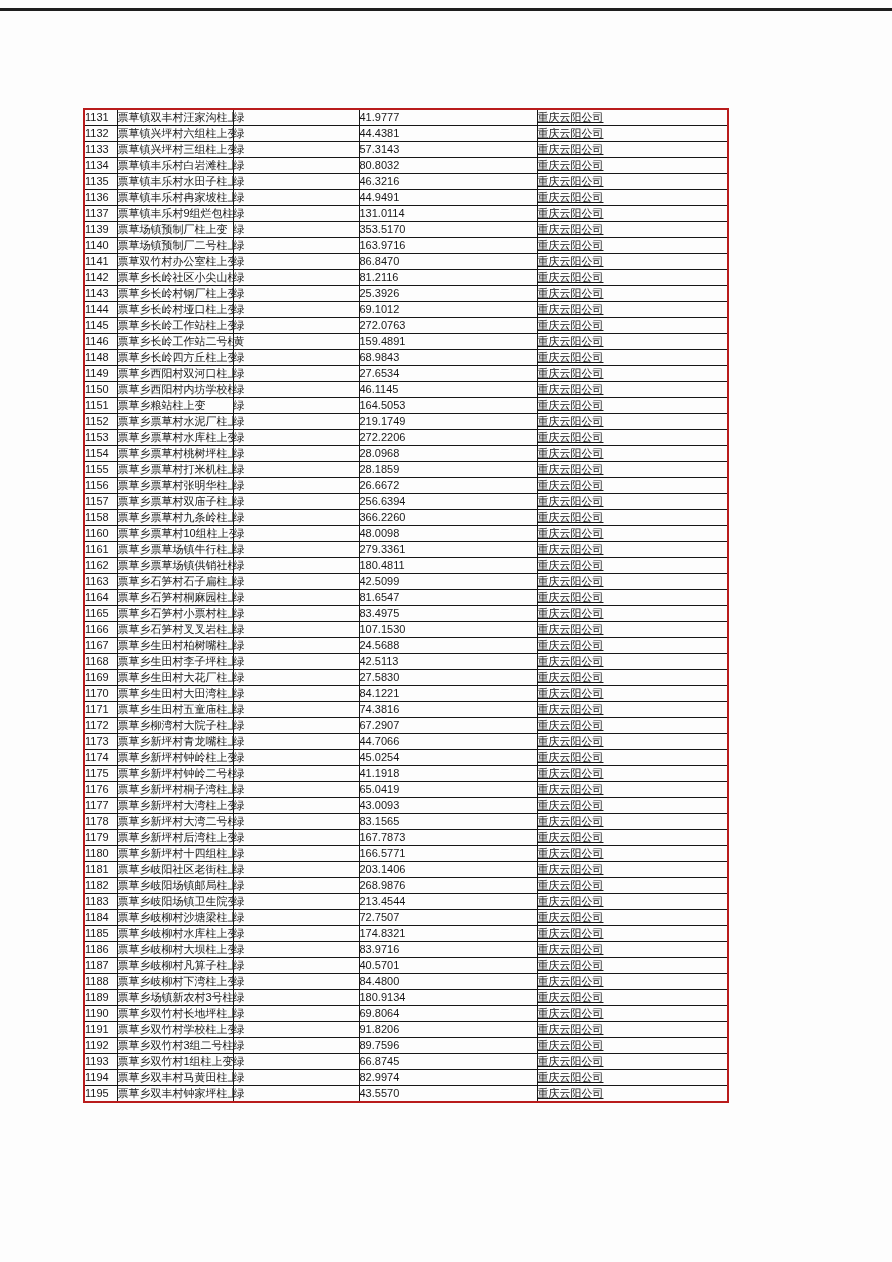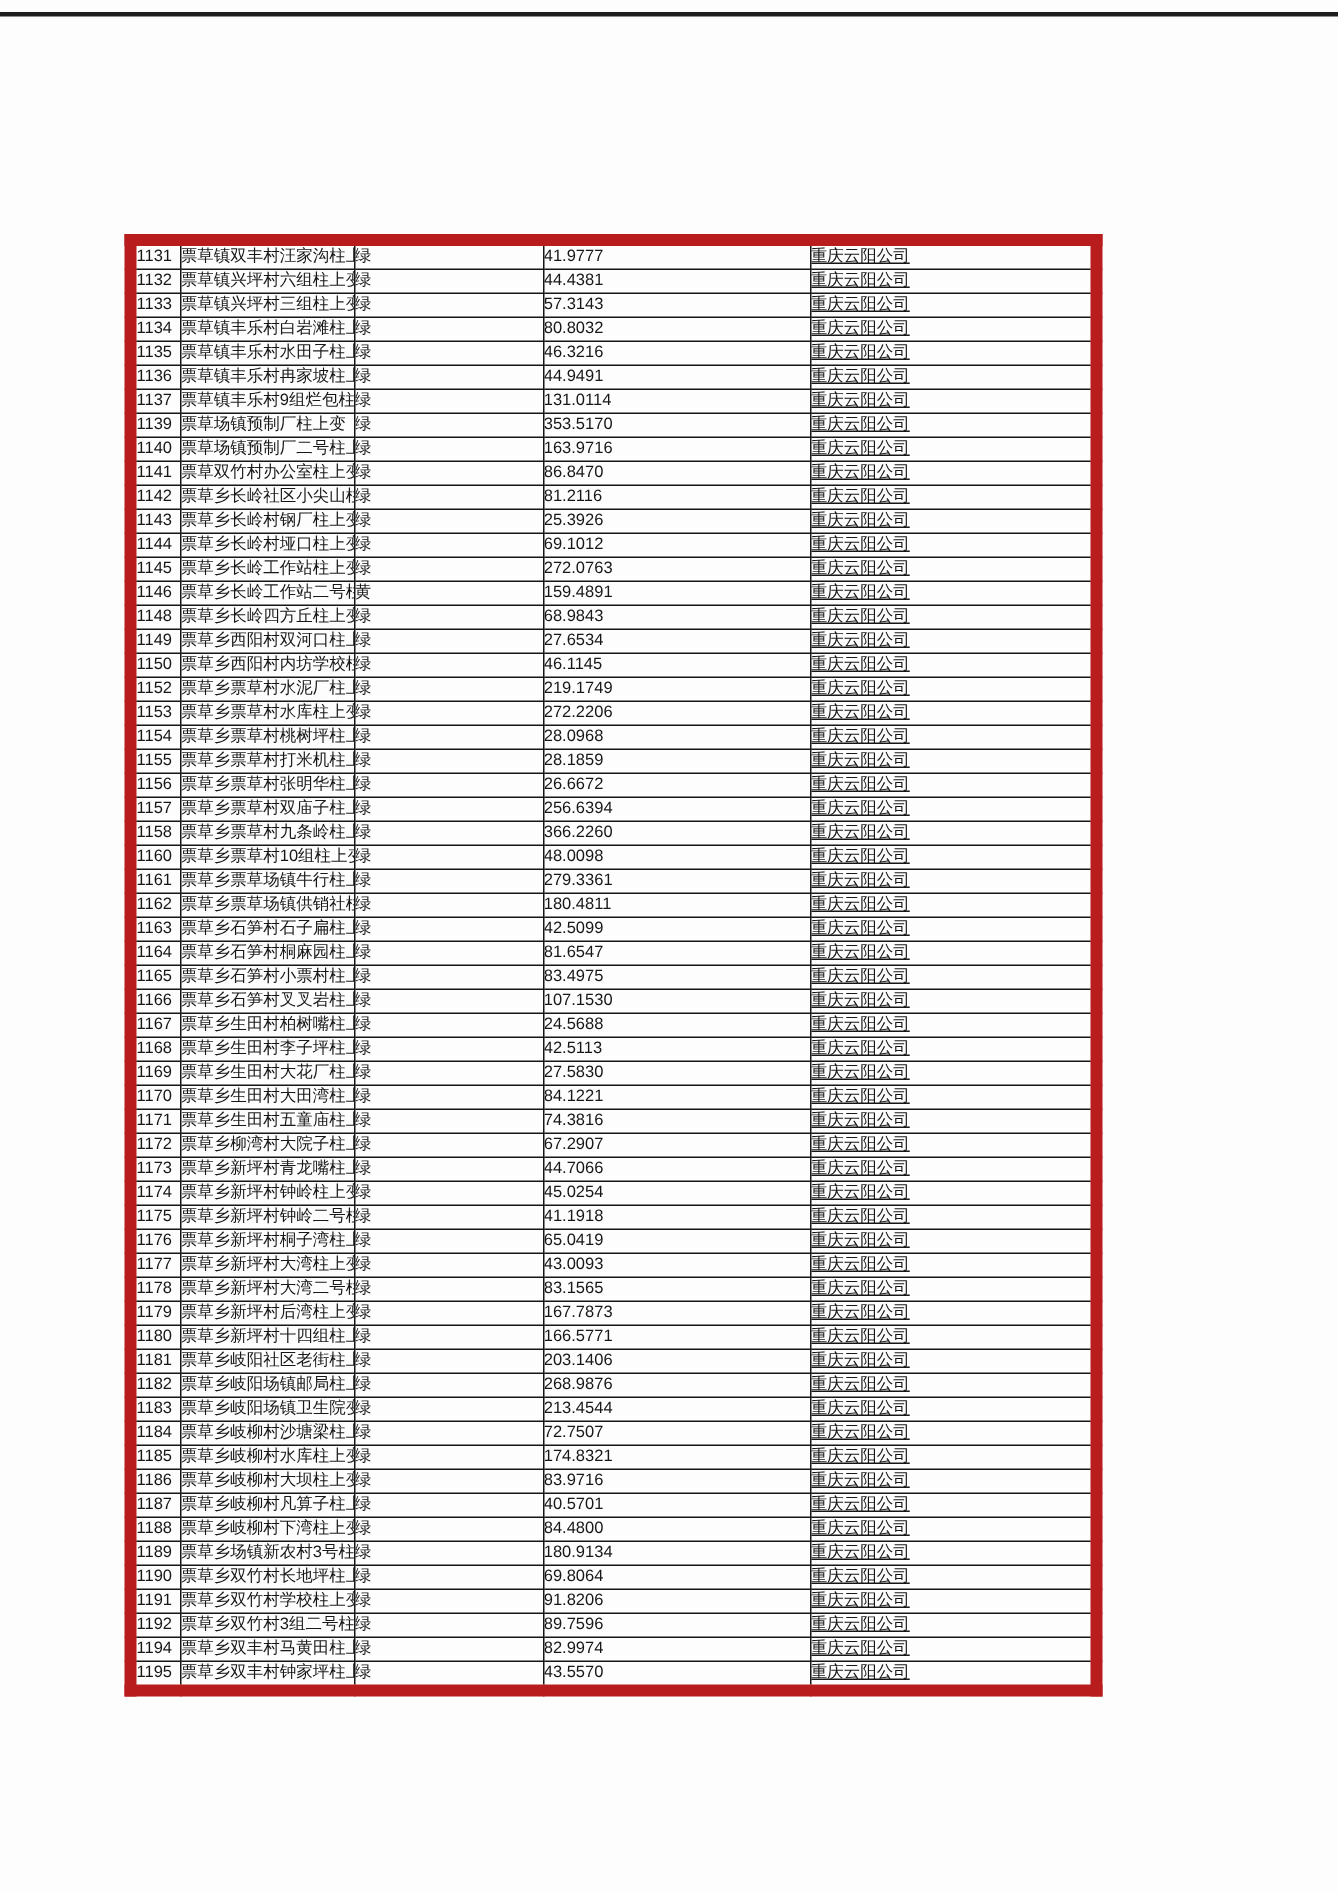--- a/index.html
+++ b/index.html
@@ -20,8 +20,7 @@
     width:644px;
     border-collapse:collapse;
     table-layout:fixed;
-    border:8px solid #b91c1c;
-    margin-top:48px;
+    border:2px solid #b91c1c;
   }
   table.sheet td {
     border:1px solid #161616;

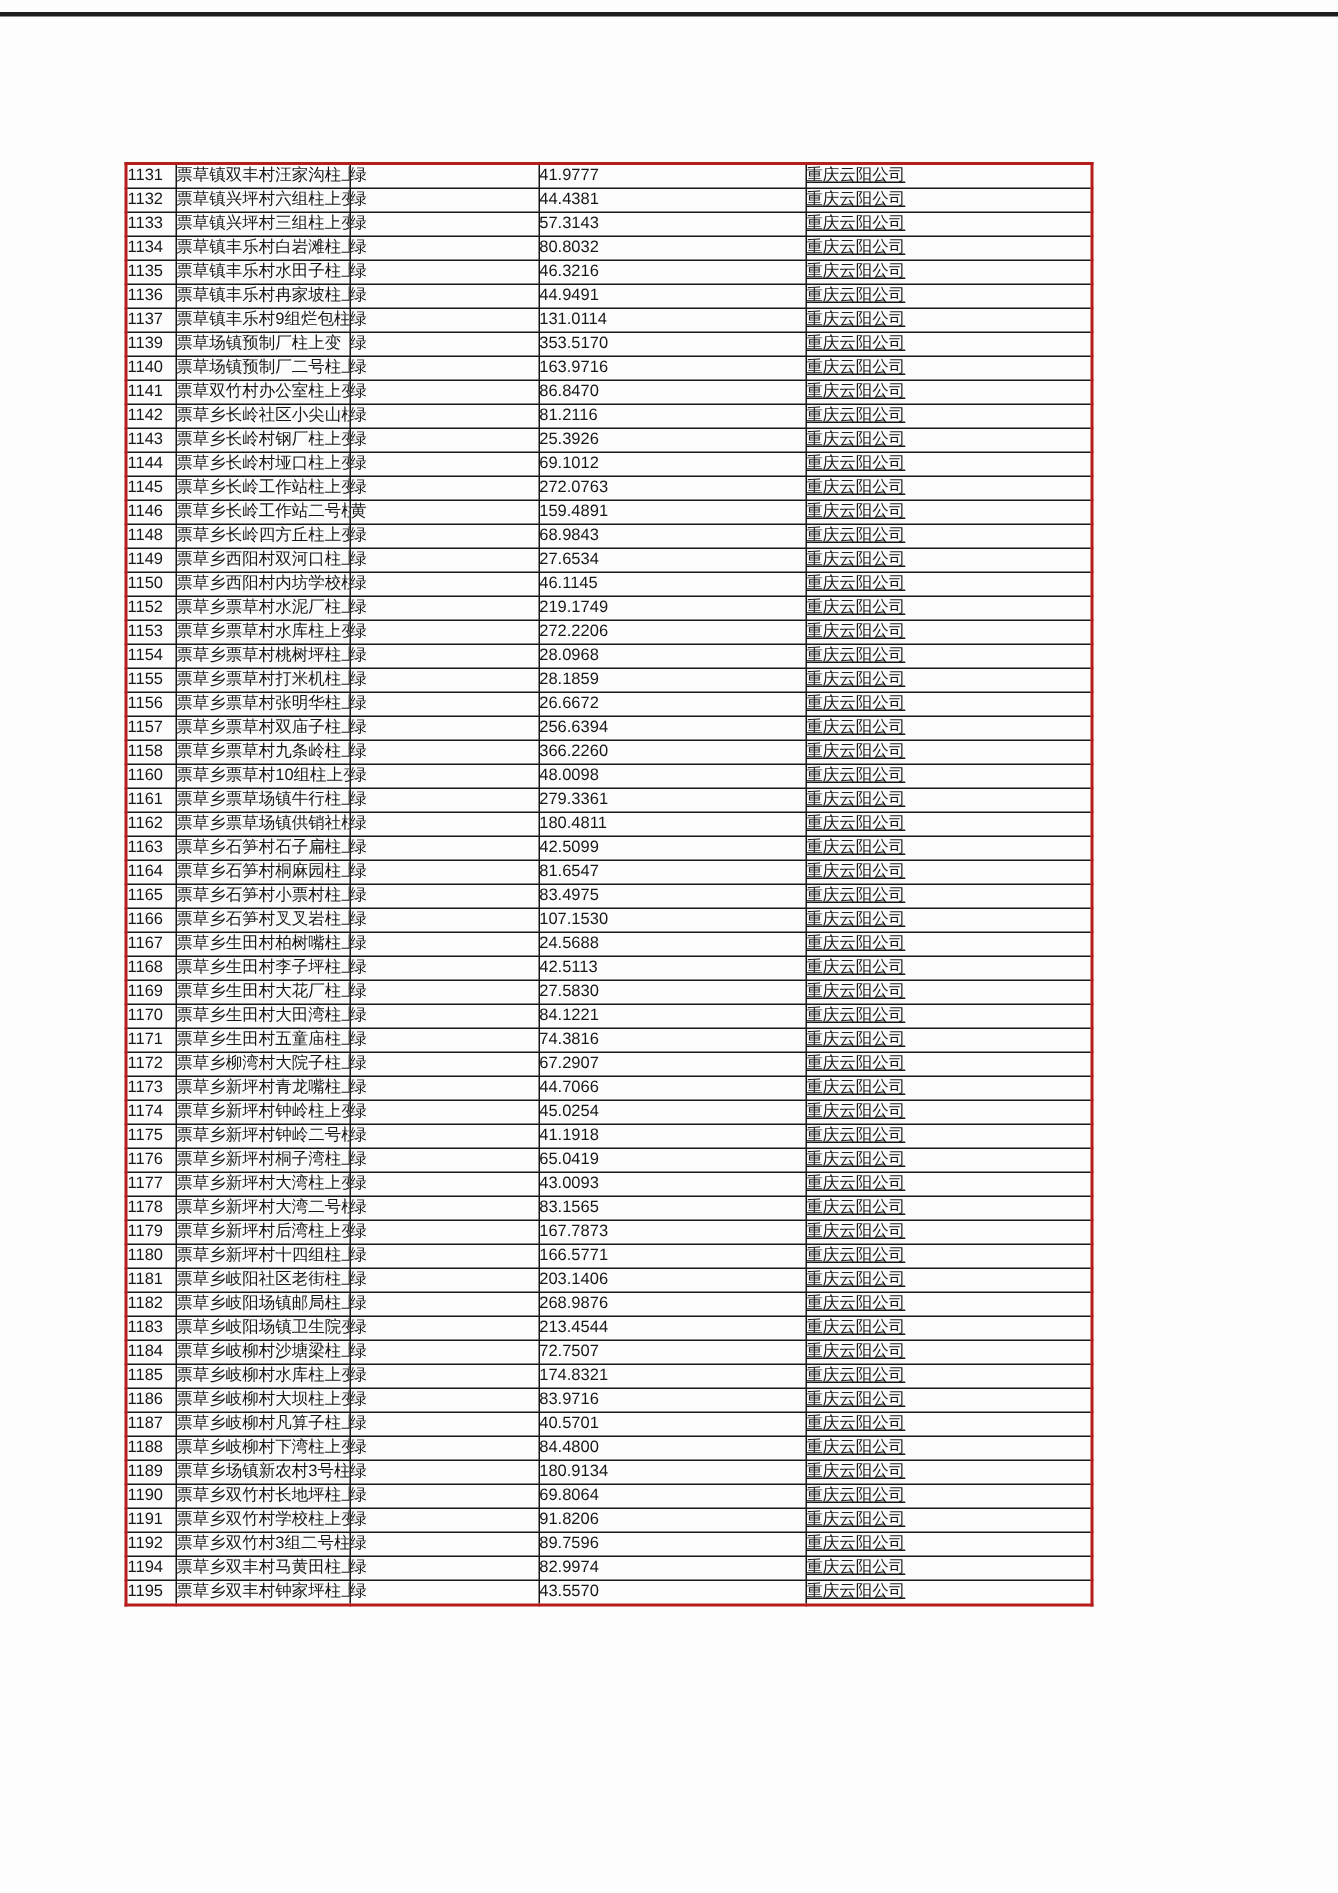--- a/index.html
+++ b/index.html
@@ -181,6 +181,13 @@
           <td class="c-co">重庆云阳公司</td>
         </tr>
         <tr>
+          <td class="c-id">1151</td>
+          <td class="c-name">票草乡粮站柱上变</td>
+          <td class="c-st">绿</td>
+          <td class="c-val">164.5053</td>
+          <td class="c-co">重庆云阳公司</td>
+        </tr>
+        <tr>
           <td class="c-id">1152</td>
           <td class="c-name">票草乡票草村水泥厂柱上变</td>
           <td class="c-st">绿</td>

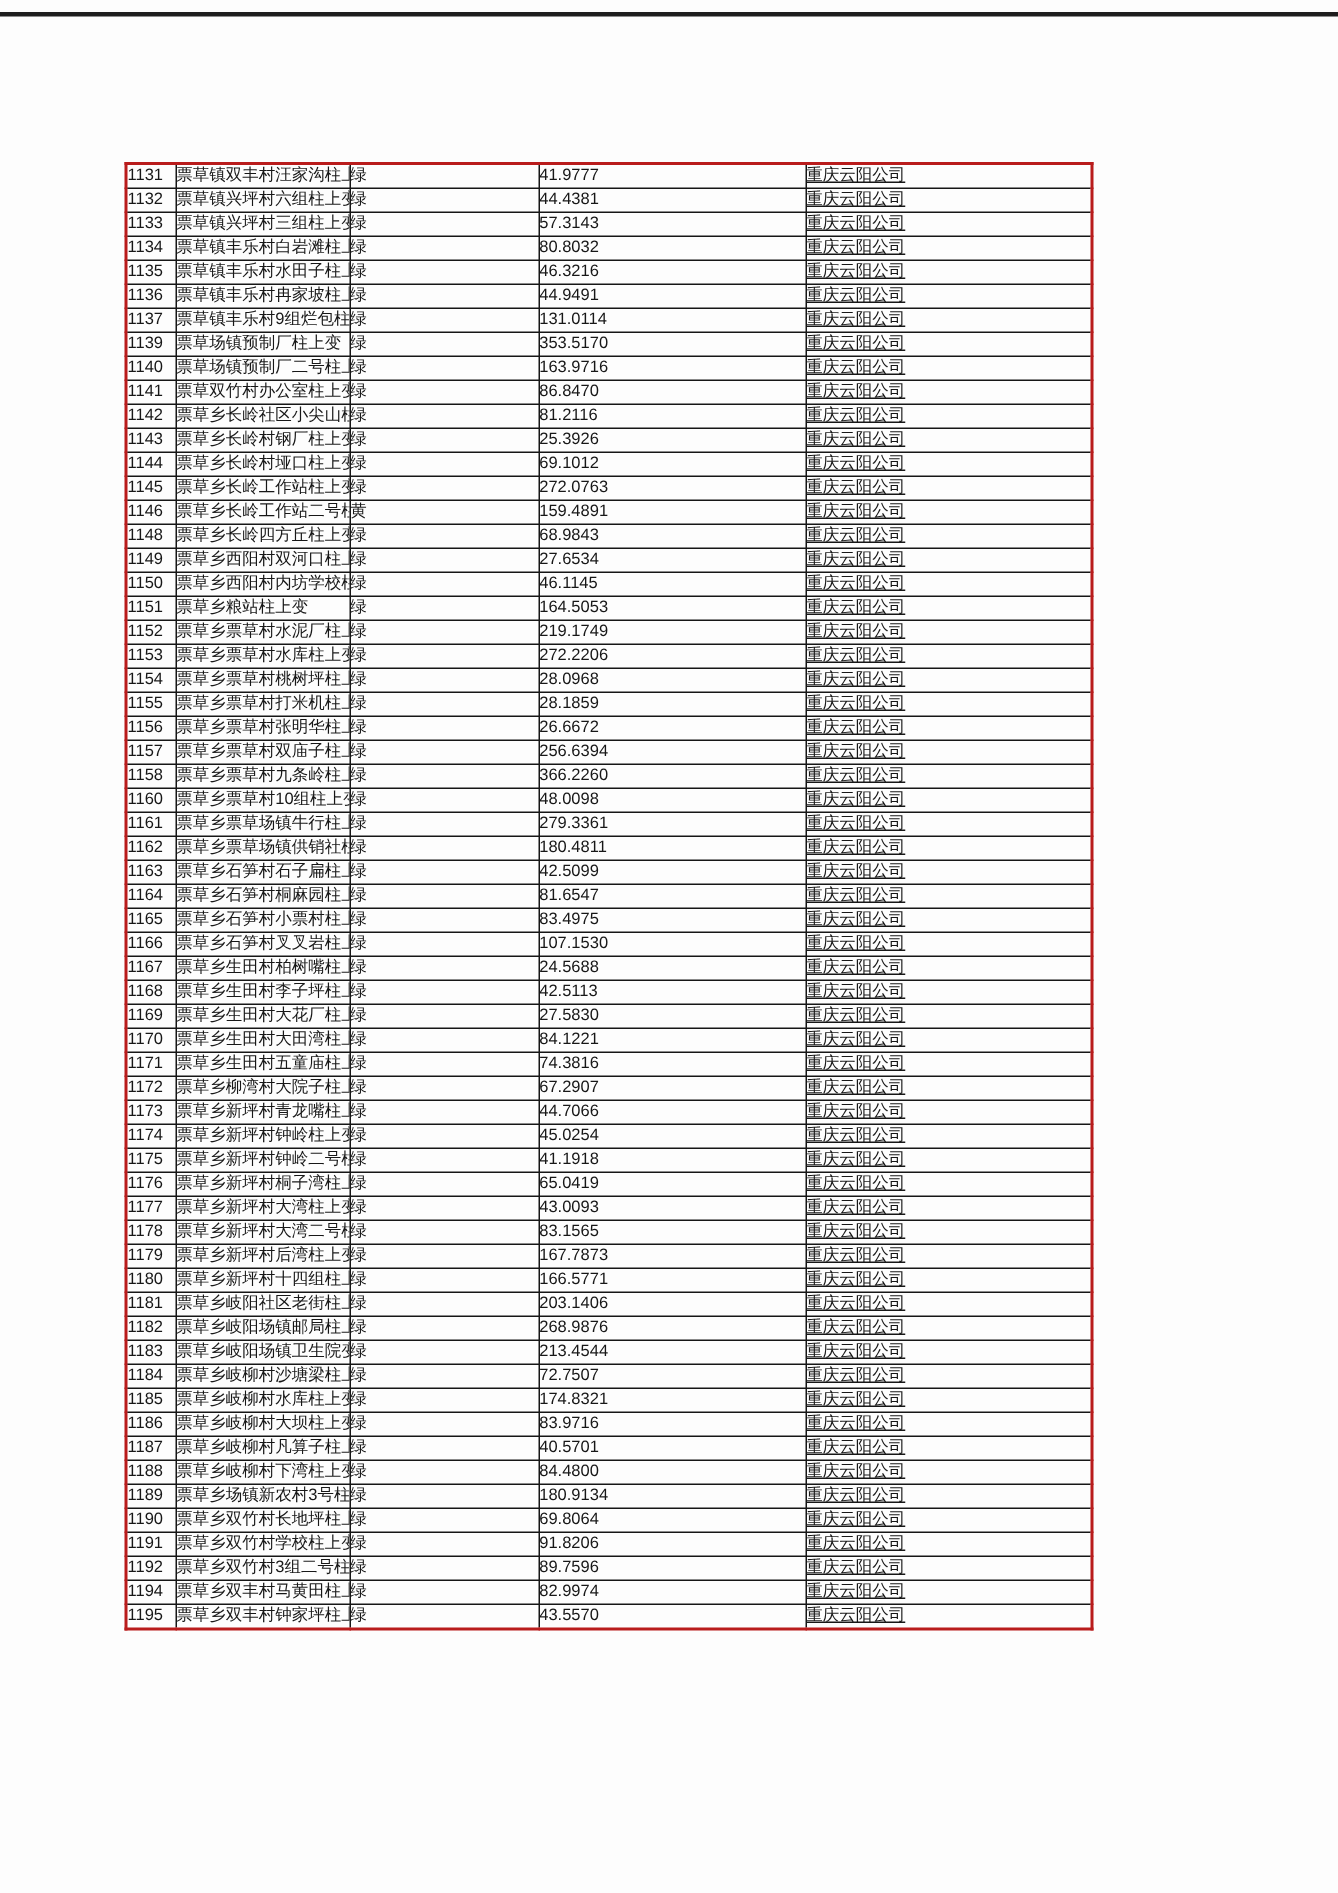--- a/index.html
+++ b/index.html
@@ -468,6 +468,13 @@
           <td class="c-co">重庆云阳公司</td>
         </tr>
         <tr>
+          <td class="c-id">1193</td>
+          <td class="c-name">票草乡双竹村1组柱上变</td>
+          <td class="c-st">绿</td>
+          <td class="c-val">66.8745</td>
+          <td class="c-co">重庆云阳公司</td>
+        </tr>
+        <tr>
           <td class="c-id">1194</td>
           <td class="c-name">票草乡双丰村马黄田柱上变</td>
           <td class="c-st">绿</td>

